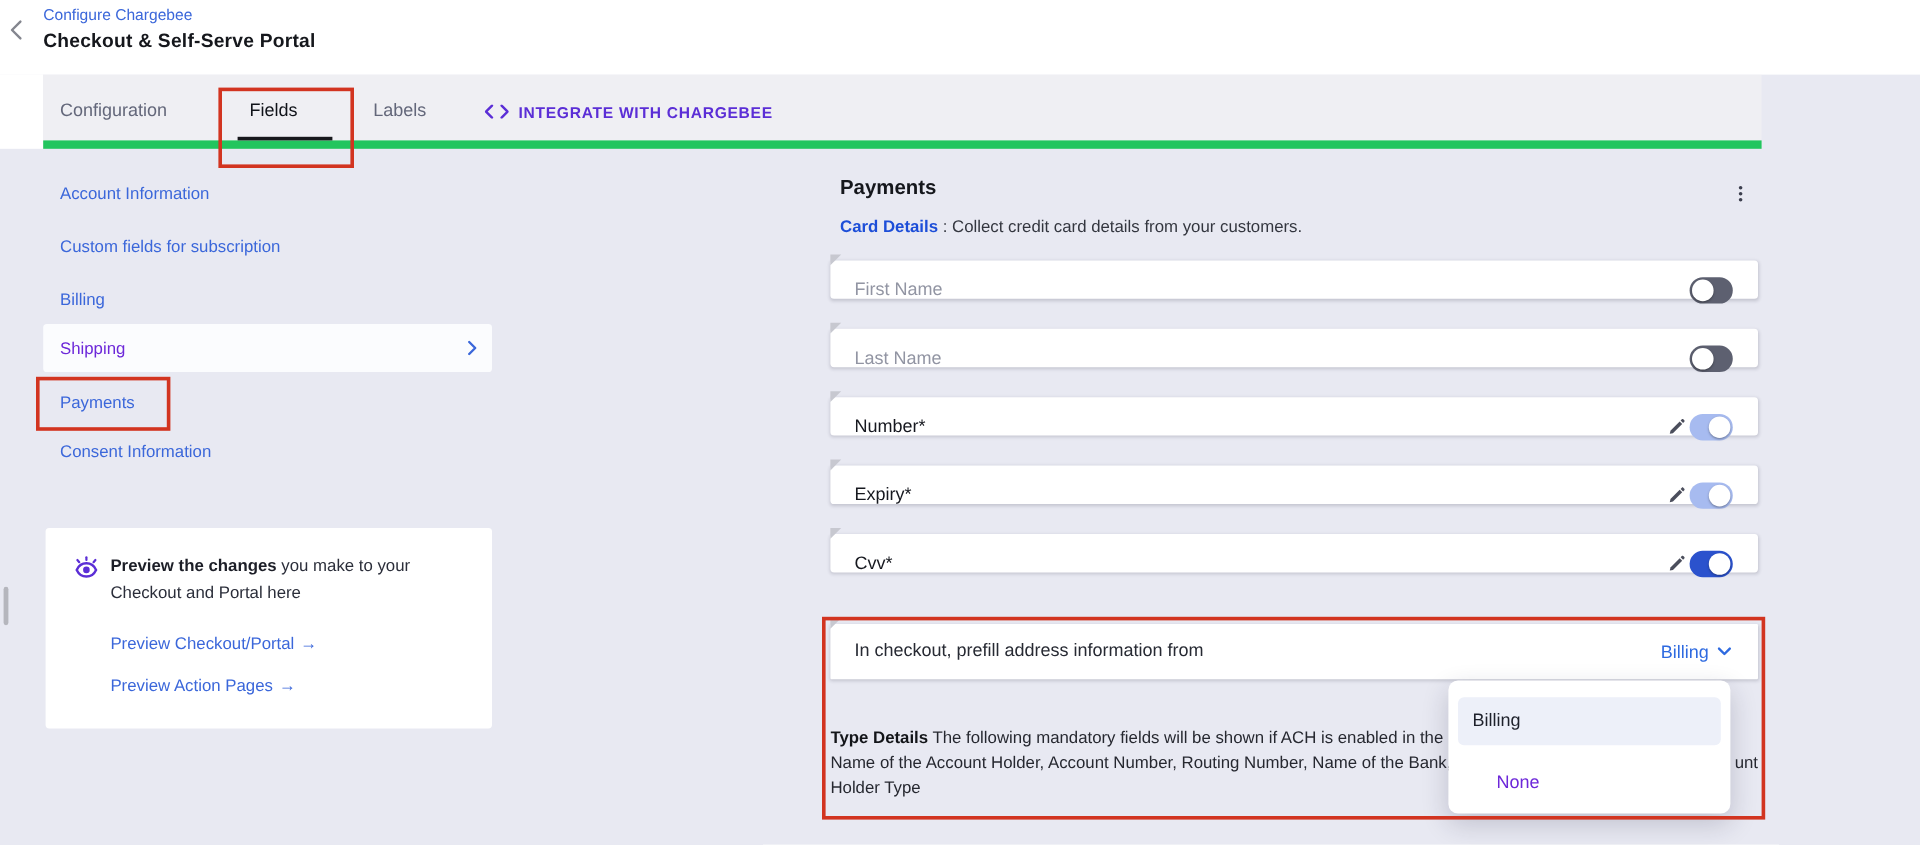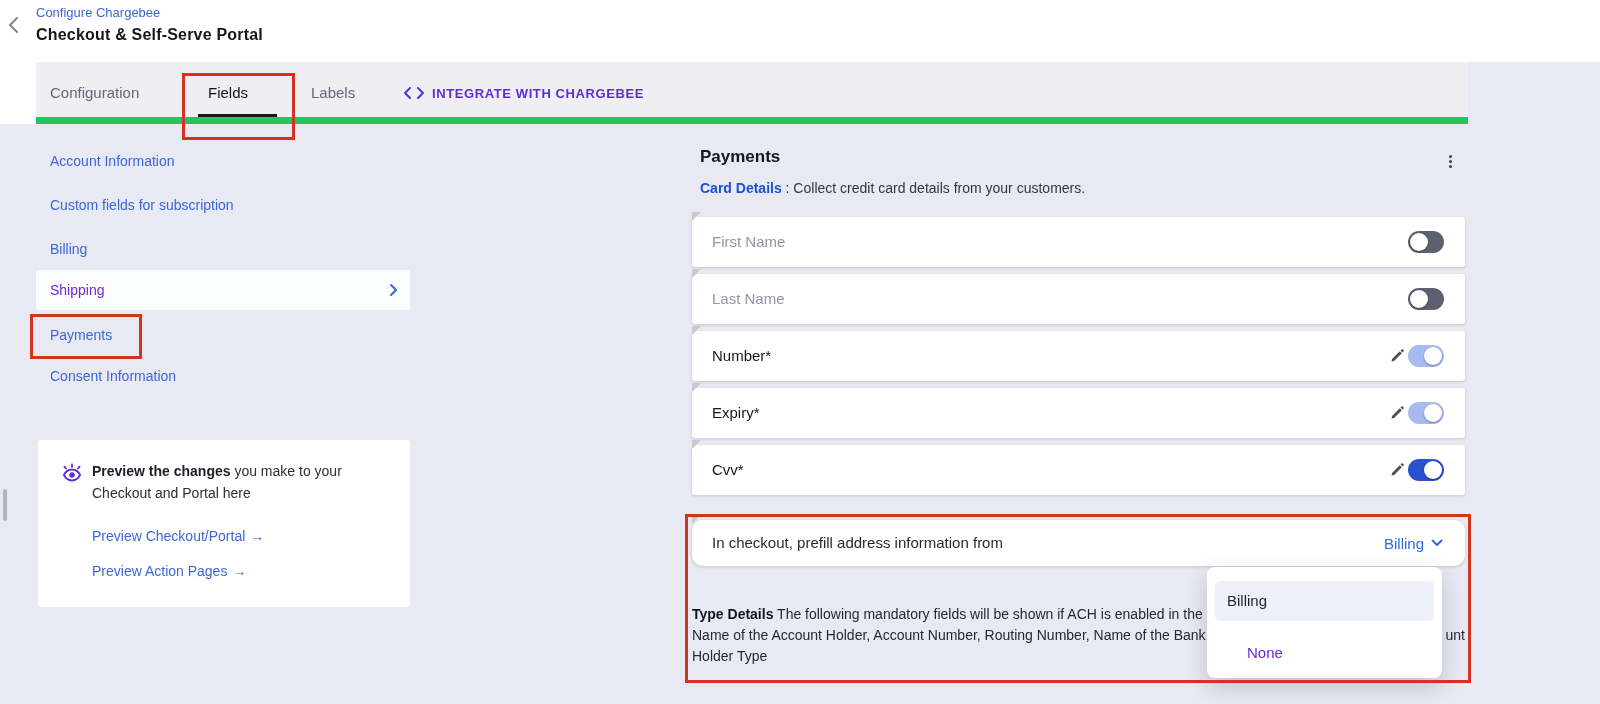--- a/index.html
+++ b/index.html
@@ -62,7 +62,7 @@
   #payments-subtitle { left:700px; top:180px; font-size:14px; color:#33363f; z-index:1; }
   #payments-subtitle b { color:#1d4ed8; }
 
-  .field-card { position:absolute; left:692px; width:773px; height:50px; background:#fff; border-radius:3px;
+  .field-card { position:absolute; left:692px; width:773px; height:32px; background:#fff; border-radius:3px;
                 box-shadow:0 1px 3px rgba(25,28,48,.18); z-index:1; }
   .field-card .dogear { position:absolute; left:0; top:-5px; width:0; height:0;
                 border-top:9px solid #c7c8d0; border-right:9px solid transparent; }

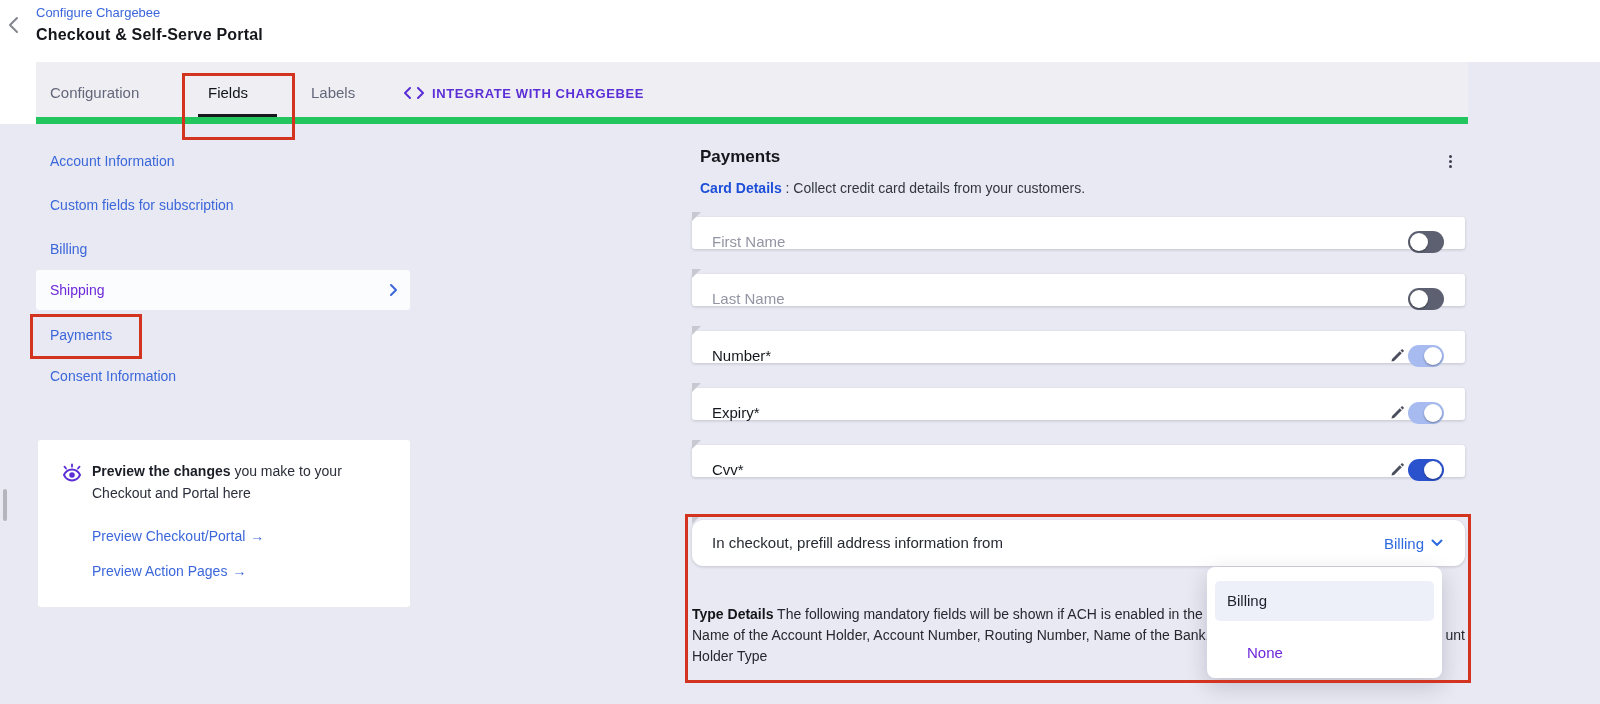--- a/index.html
+++ b/index.html
@@ -84,7 +84,7 @@
   .toggle.on { background:#2b52cd; } .toggle.on .knob { right:2px; }
 
   
-  #prefill-card { position:absolute; left:692px; top:520px; width:773px; height:46px; background:#fff; border-radius:11px;
+  #prefill-card { position:absolute; left:692px; top:520px; width:773px; height:46px; background:#fff; border-radius:1px;
                   box-shadow:0 1px 3px rgba(25,28,48,.18); z-index:2; }
   #prefill-card .dogear { position:absolute; left:0; top:-5px; width:0; height:0;
                   border-top:9px solid #c7c8d0; border-right:9px solid transparent; }

